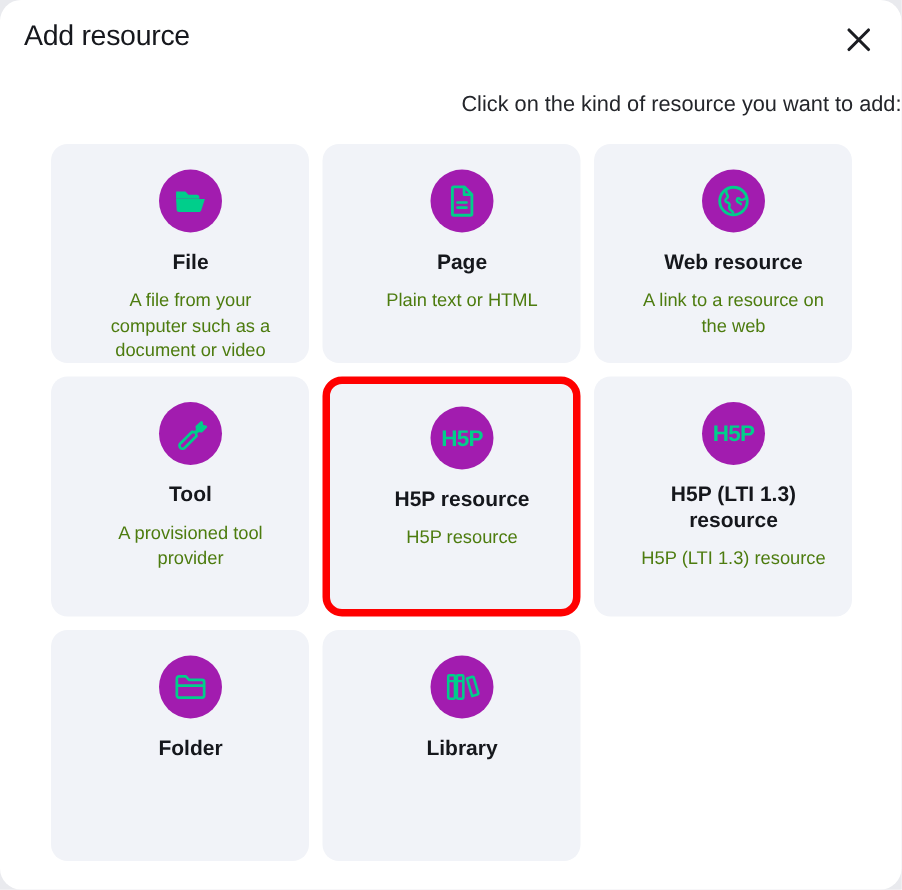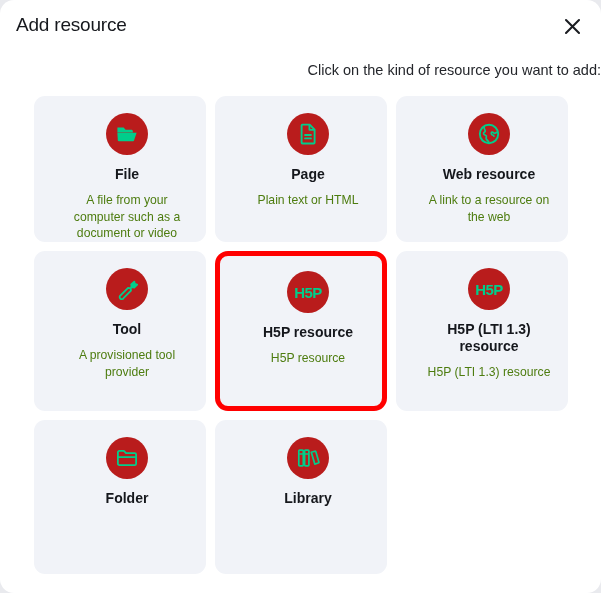--- a/index.html
+++ b/index.html
@@ -95,7 +95,7 @@
     width: 42px;
     height: 42px;
     border-radius: 50%;
-    background: #b91c1c;
+    background: #a21caf;
     display: flex;
     align-items: center;
     justify-content: center;

